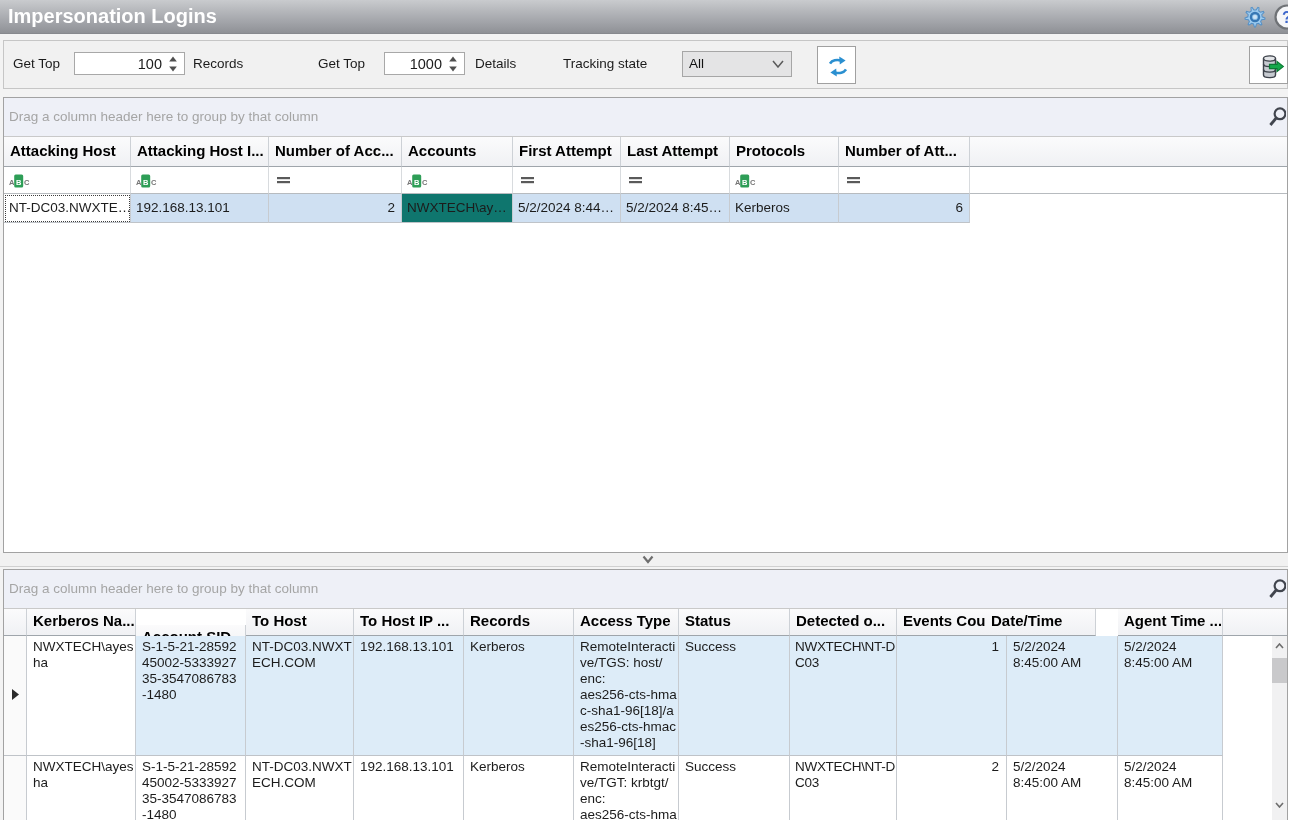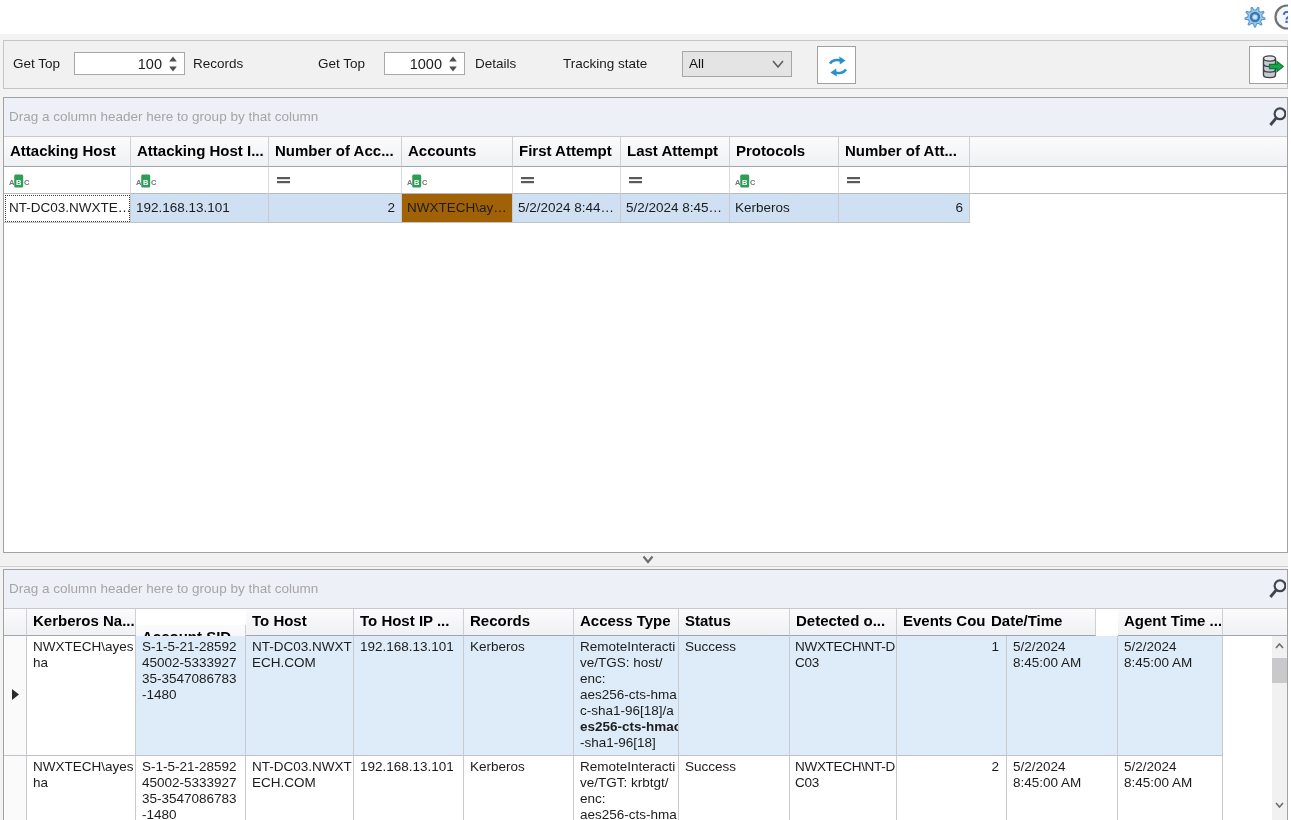--- a/index.html
+++ b/index.html
@@ -37,6 +37,9 @@
 <body>
 <div id="stage">
   <div id="clientbg" class="abs"></div>
+  <div id="title" class="abs">
+      <span class="txt">Impersonation Logins</span>
+    </div>
   <div id="toolbar" class="abs">
     <span class="tlabel" style="left:9px;">Get Top</span>
     <div class="spin" style="left:70px;width:111px;">

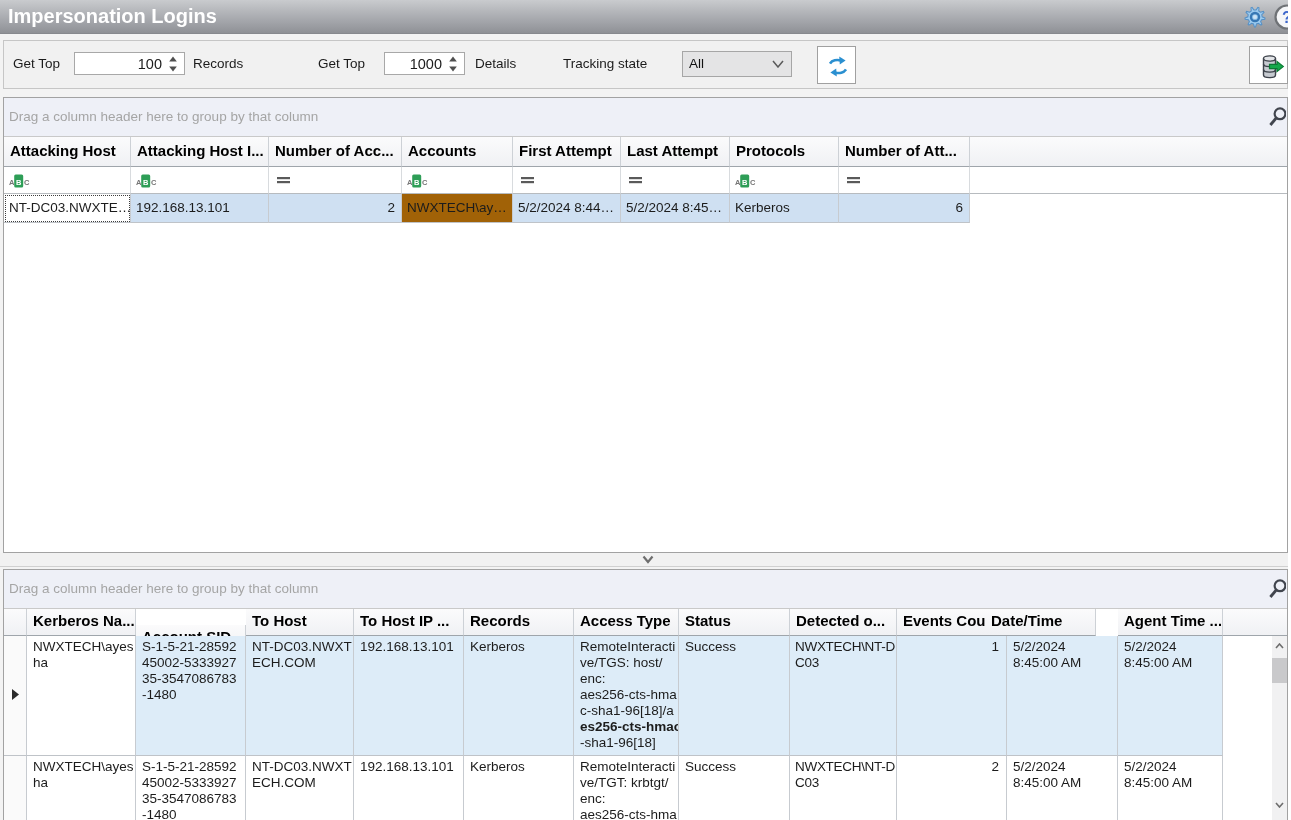--- a/index.html
+++ b/index.html
@@ -140,7 +140,7 @@
           <text x="15" y="10.5" font-size="7.5" font-weight="bold" fill="#757575" font-family="Liberation Sans">C</text>
         </svg>
       </div>
-      <div class="dcell" style="left:398px;top:96px;width:111px;height:29px;background:#a16207;padding-left:5px;border-right:1px solid #c7cbd0;border-bottom:1px solid #bfc3c8;line-height:27px;">NWXTECH\ay…</div>
+      <div class="dcell" style="left:398px;top:96px;width:111px;height:29px;background:#0f766e;padding-left:5px;border-right:1px solid #c7cbd0;border-bottom:1px solid #bfc3c8;line-height:27px;">NWXTECH\ay…</div>
       <div class="hdr" style="left:509px;top:39px;width:108px;height:30px;">
         <span style="top:5px;width:98px;">First Attempt</span>
       </div>

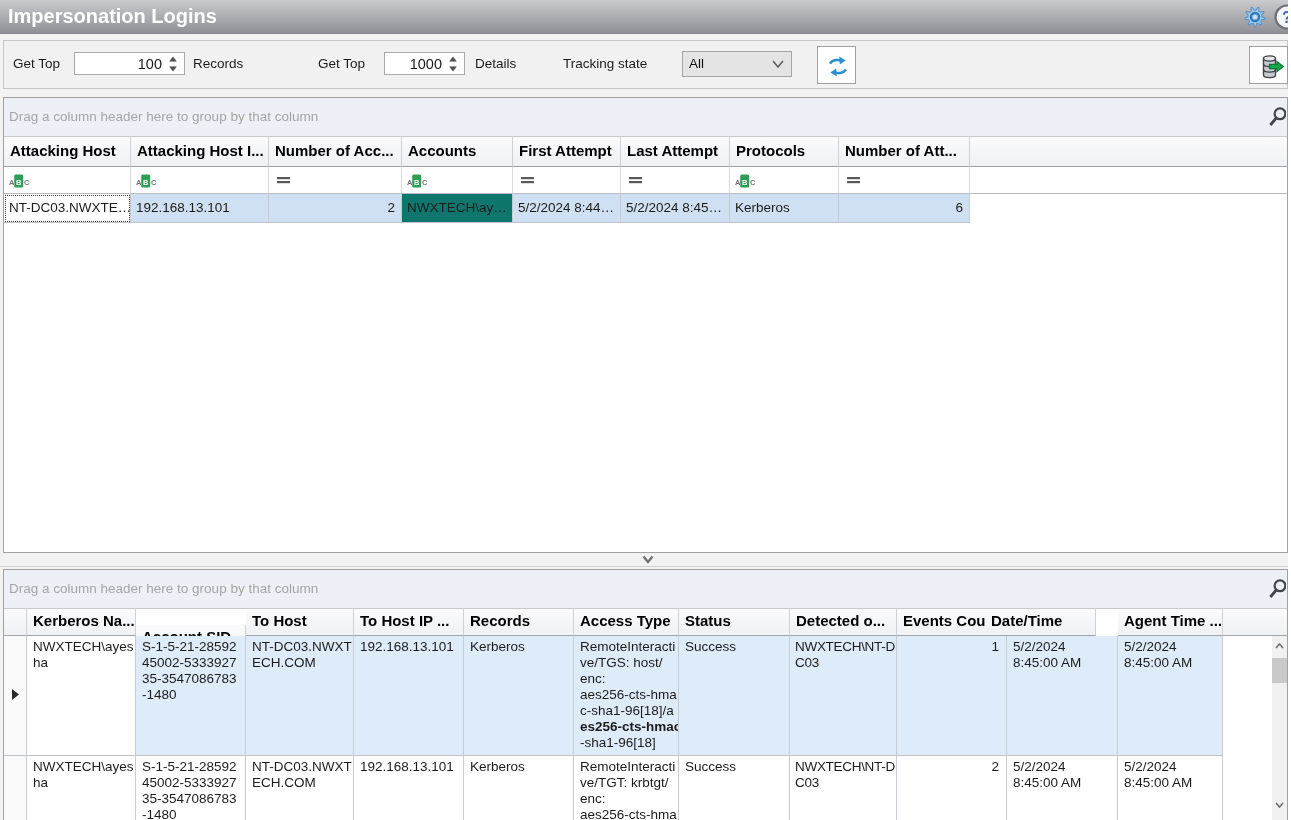--- a/index.html
+++ b/index.html
@@ -274,7 +274,7 @@
         <div style="white-space:nowrap;">enc:</div>
         <div style="white-space:nowrap;">aes256-cts-hma</div>
         <div style="white-space:nowrap;">c-sha1-96[18]/a</div>
-        <div style="white-space:nowrap;font-weight:bold;">es256-cts-hmac</div>
+        <div style="white-space:nowrap;">es256-cts-hmac</div>
         <div style="white-space:nowrap;">-sha1-96[18]</div>
       </div>
       <div class="dcell" style="left:570px;top:186px;width:105px;height:64px;background:#ffffff;padding-left:6px;border-right:1px solid #c7cbd0;line-height:16px;padding-top:3px;">

